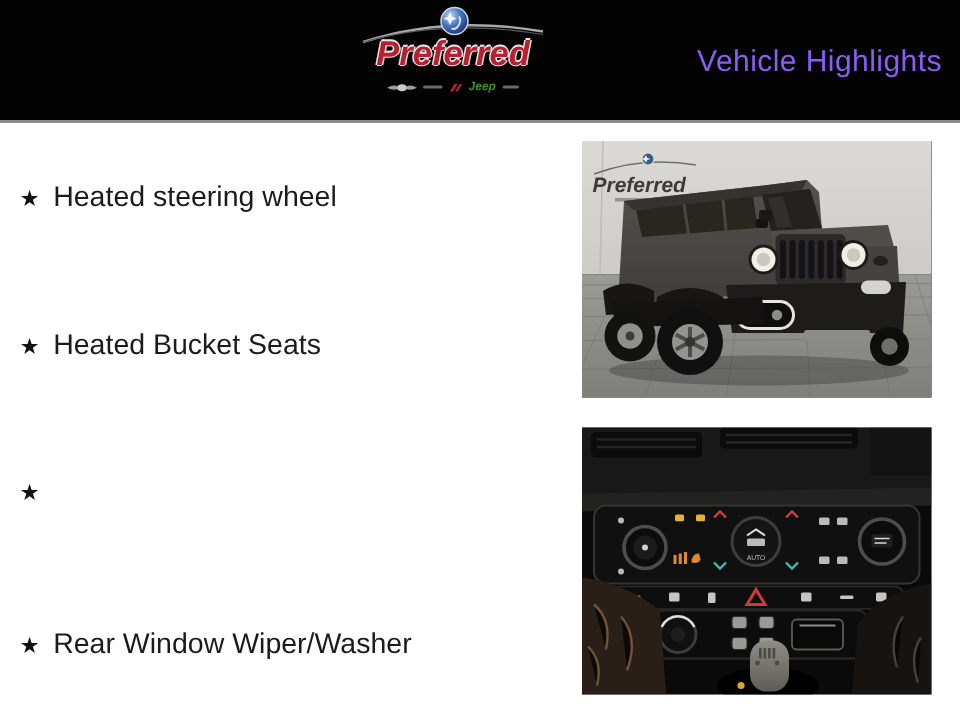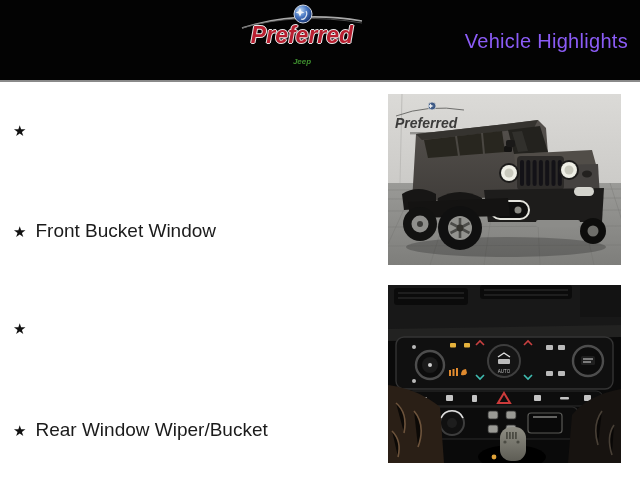--- a/index.html
+++ b/index.html
@@ -18,7 +18,7 @@
     text-shadow:-1px 0 #e8e8e8, 1px 0 #e8e8e8, 0 -1px #e8e8e8, 0 1px #e8e8e8;
   }
   .logo-brands { position:absolute; top:48px; left:0; width:132px; height:12px;
-    display:flex; align-items:center; justify-content:center; gap:4px;flex-direction:column; }
+    display:flex; align-items:center; justify-content:center; gap:4px; }
   .brand-bar { height:2px; background:#6a6a6a; border-radius:1px; }
   .brand-jeep { font-size:8px; font-weight:bold; font-style:italic; color:#3f8f2f; line-height:8px; }
   .header-title { position:absolute; right:12px; top:30px; font-size:20px; color:#8b5cf6; letter-spacing:0.3px; }

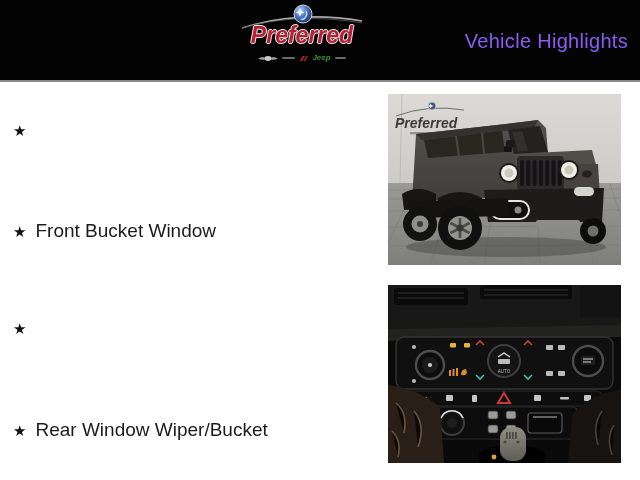--- a/index.html
+++ b/index.html
@@ -82,6 +82,7 @@
 
   <div class="feature feature-1">
     <span class="star">★</span>
+    <span>Heated steering wheel</span>
   </div>
   <div class="feature feature-2">
     <span class="star">★</span>

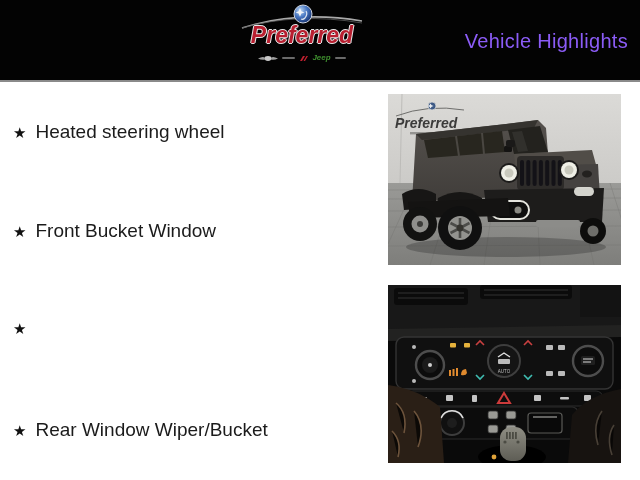--- a/index.html
+++ b/index.html
@@ -86,7 +86,7 @@
   </div>
   <div class="feature feature-2">
     <span class="star">★</span>
-    <span>Front Bucket Window</span>
+    <span>Heated Bucket Seats</span>
   </div>
   <div class="feature feature-3">
     <span class="star">★</span>

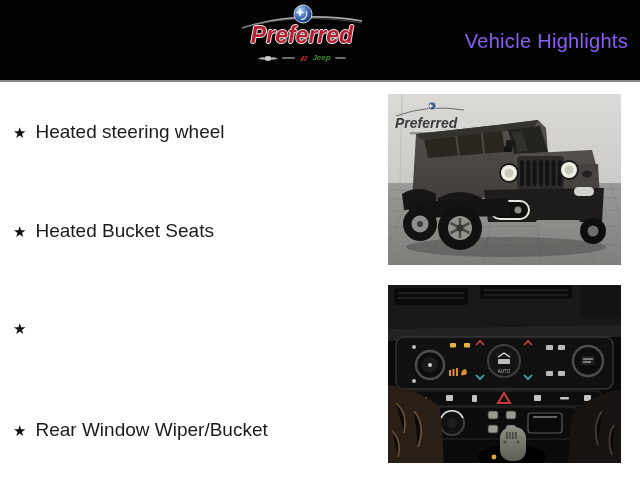--- a/index.html
+++ b/index.html
@@ -93,7 +93,7 @@
   </div>
   <div class="feature feature-4">
     <span class="star">★</span>
-    <span>Rear Window Wiper/Bucket</span>
+    <span>Rear Window Wiper/Washer</span>
   </div>
 
   <div class="photo photo-exterior">

